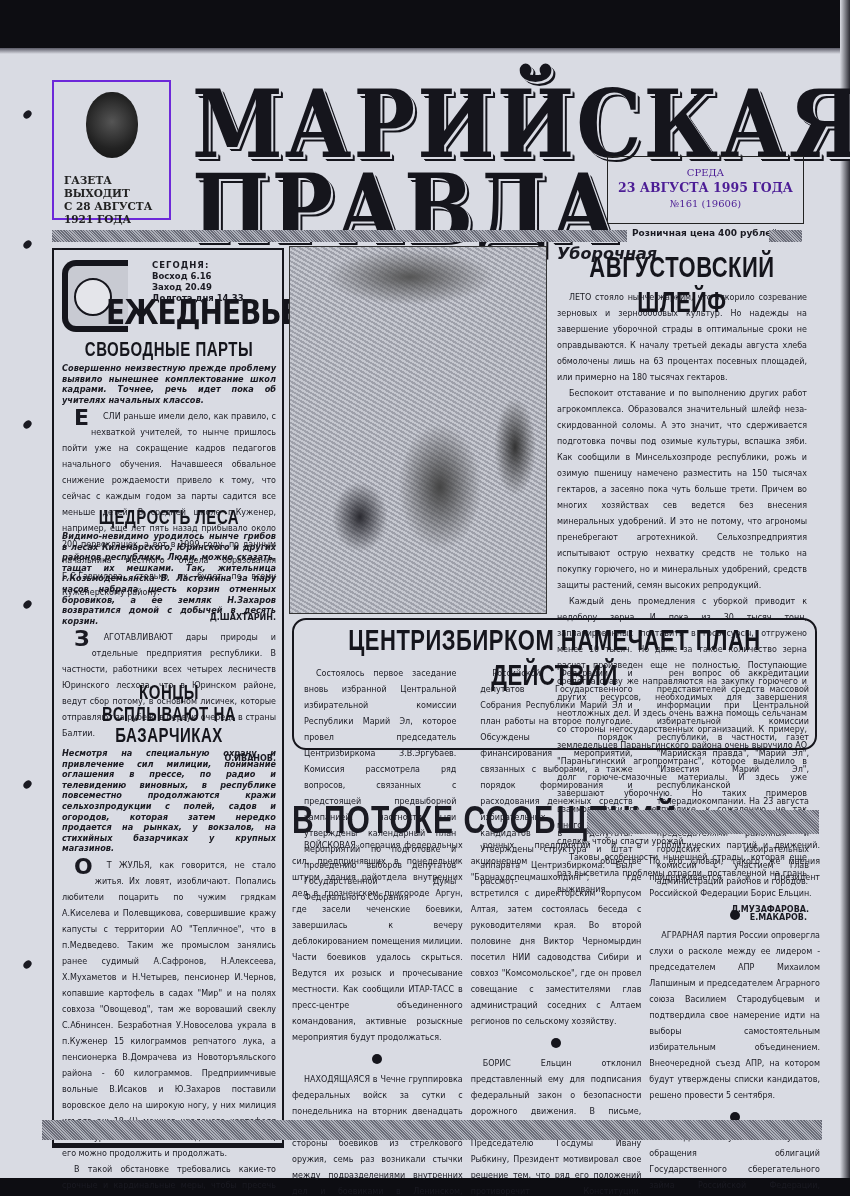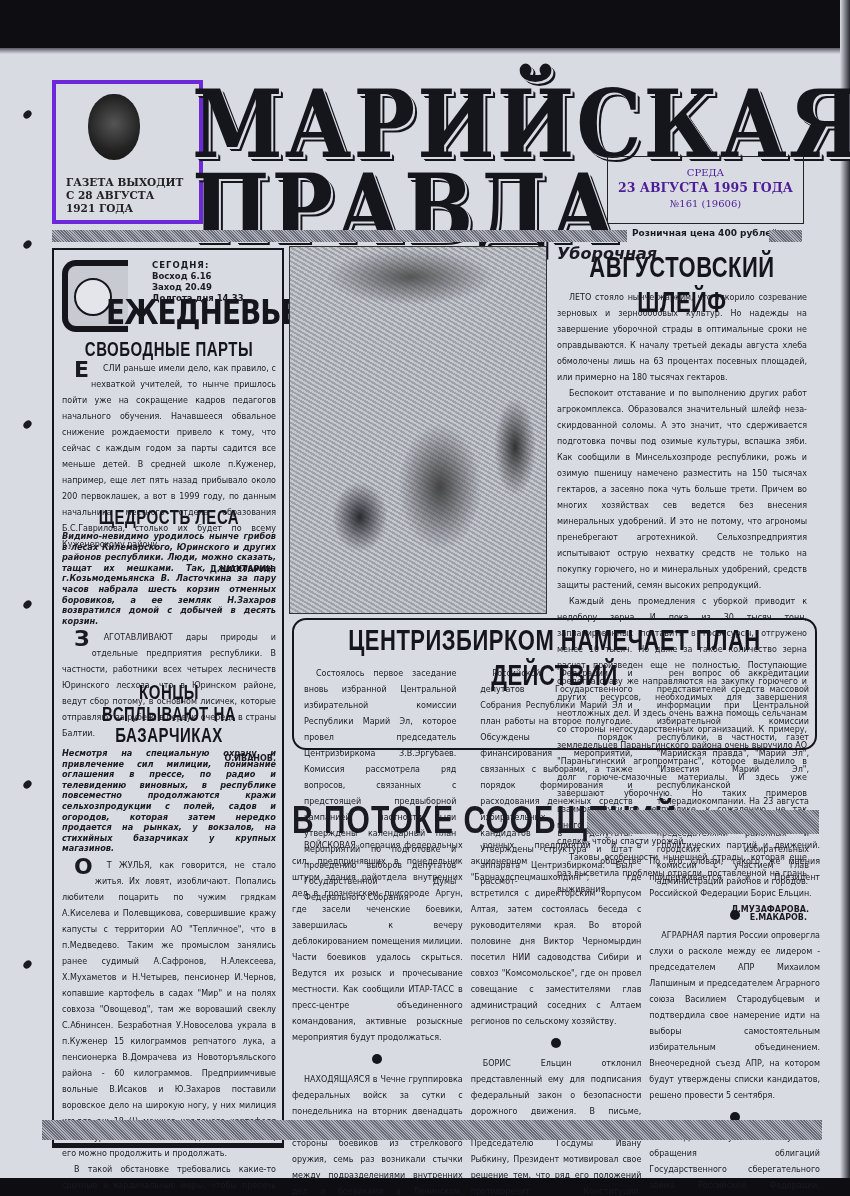--- a/index.html
+++ b/index.html
@@ -11,7 +11,7 @@
   .punch{position:absolute;left:24px;width:7px;height:9px;background:#1a1a22;border-radius:50%;transform:rotate(45deg);}
   .page{position:absolute;left:42px;top:60px;width:780px;}
   
-  .emblem-box{position:absolute;left:10px;top:20px;width:115px;height:136px;border:4px solid #6d28d9;padding-left:28px;}
+  .emblem-box{position:absolute;left:10px;top:20px;width:115px;height:136px;border:2px solid #6d28d9;}
   .emblem{position:absolute;left:32px;top:10px;width:52px;height:66px;border-radius:48% 48% 50% 50%;background:radial-gradient(circle at 50% 45%,#555 0,#222 60%,#111 100%);}
   .emblem-text{position:absolute;left:10px;top:92px;font-family:"DejaVu Serif",serif;font-size:10.5px;line-height:13px;font-weight:bold;color:#222;}
   .title{position:absolute;font-family:"DejaVu Serif",serif;font-weight:900;color:#15151c;letter-spacing:2px;text-shadow:2px 2px 0 #d9dbe3,3px 3px 0 #15151c,4px 4px 0 #15151c;transform:scaleY(1.15);transform-origin:top left;}

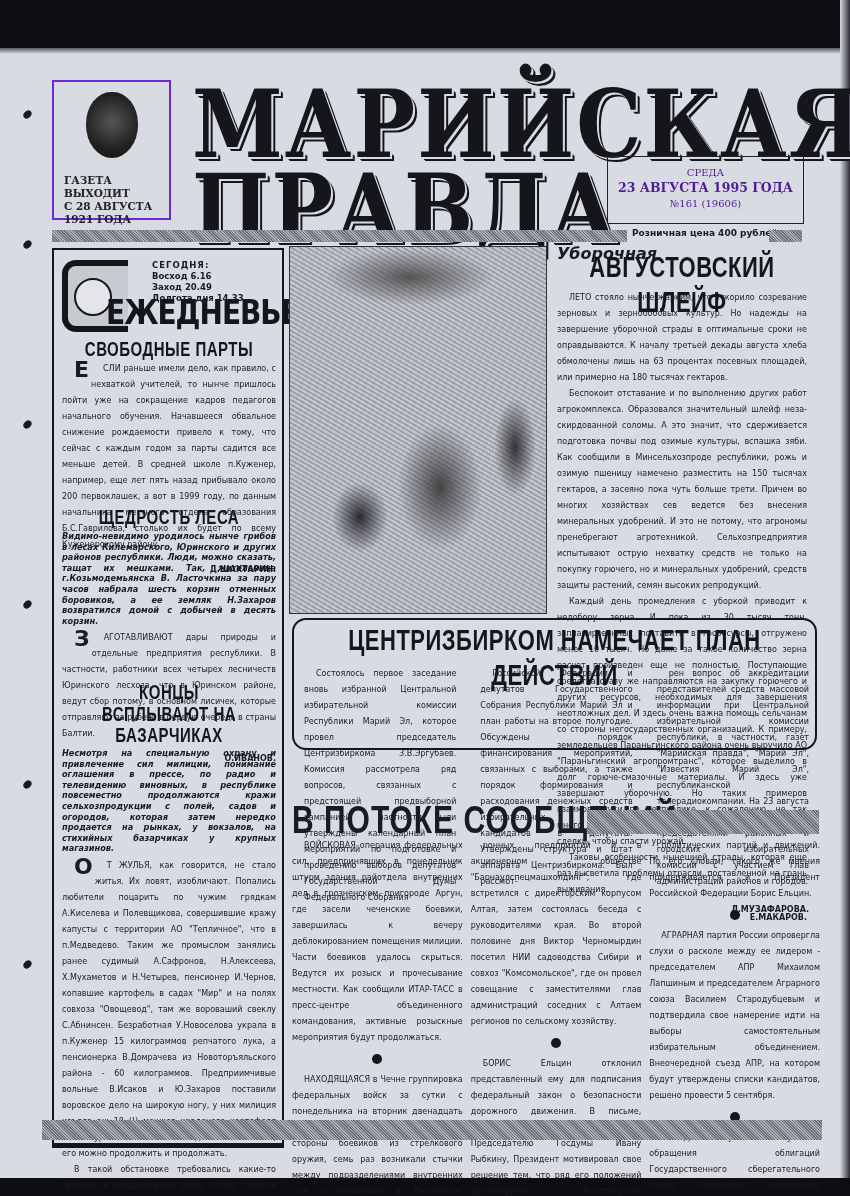--- a/index.html
+++ b/index.html
@@ -115,6 +115,7 @@
 
     <div class="art" style="top:90px">
       <div class="hl" style="font-size:15px">СВОБОДНЫЕ ПАРТЫ</div>
+      <div class="lead" style="margin-top:6px">Совершенно неизвестную прежде проблему выявило нынешнее комплектование школ кадрами. Точнее, речь идет пока об учителях начальных классов.</div>
       <div class="body" style="margin-top:4px">
         <p class="drop">ЕСЛИ раньше имели дело, как правило, с нехваткой учителей, то нынче пришлось пойти уже на сокращение кадров педагогов начального обучения. Начавшееся обвальное снижение рождаемости привело к тому, что сейчас с каждым годом за парты садится все меньше детей. В средней школе п.Куженер, например, еще лет пять назад прибывало около 200 первоклашек, а вот в 1999 году, по данным начальника местного отдела образования Б.С.Гаврилова, столько их будет по всему Куженерскому району.</p>
       </div>

